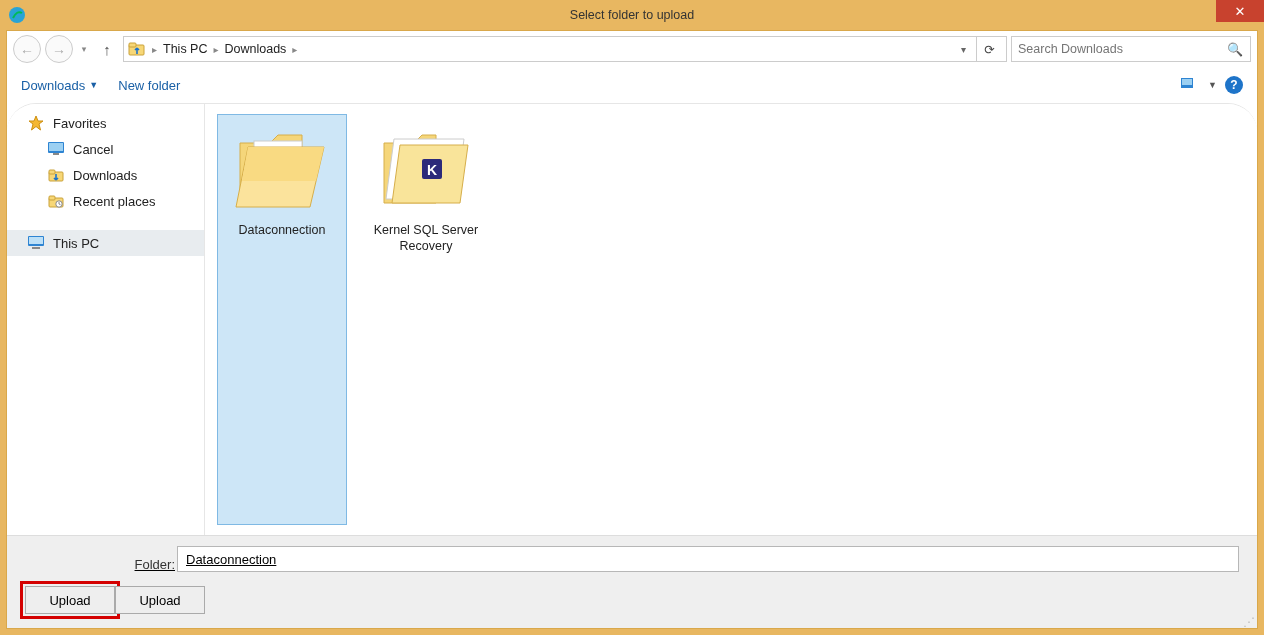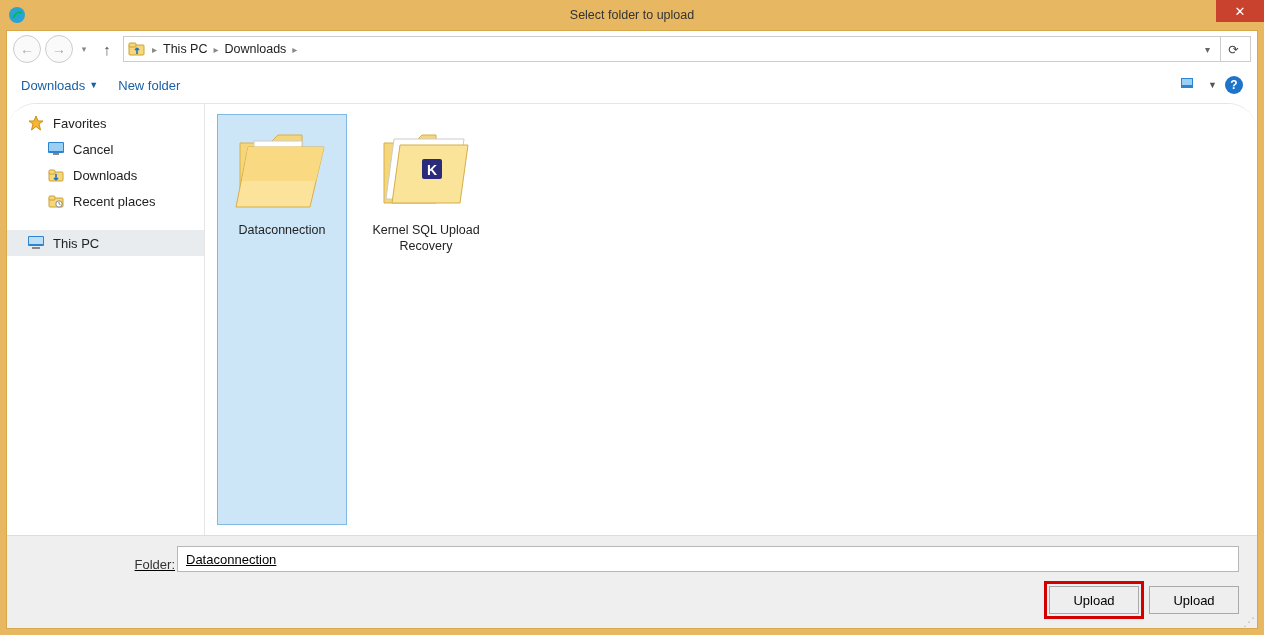--- a/index.html
+++ b/index.html
@@ -176,6 +176,10 @@
         </div>
       </div>
 
+      <div class="search-box">
+        <input type="text" placeholder="Search Downloads" style="">
+        <span class="search-icon">🔍</span>
+      </div>
     </div>
 
     <div class="toolbar">

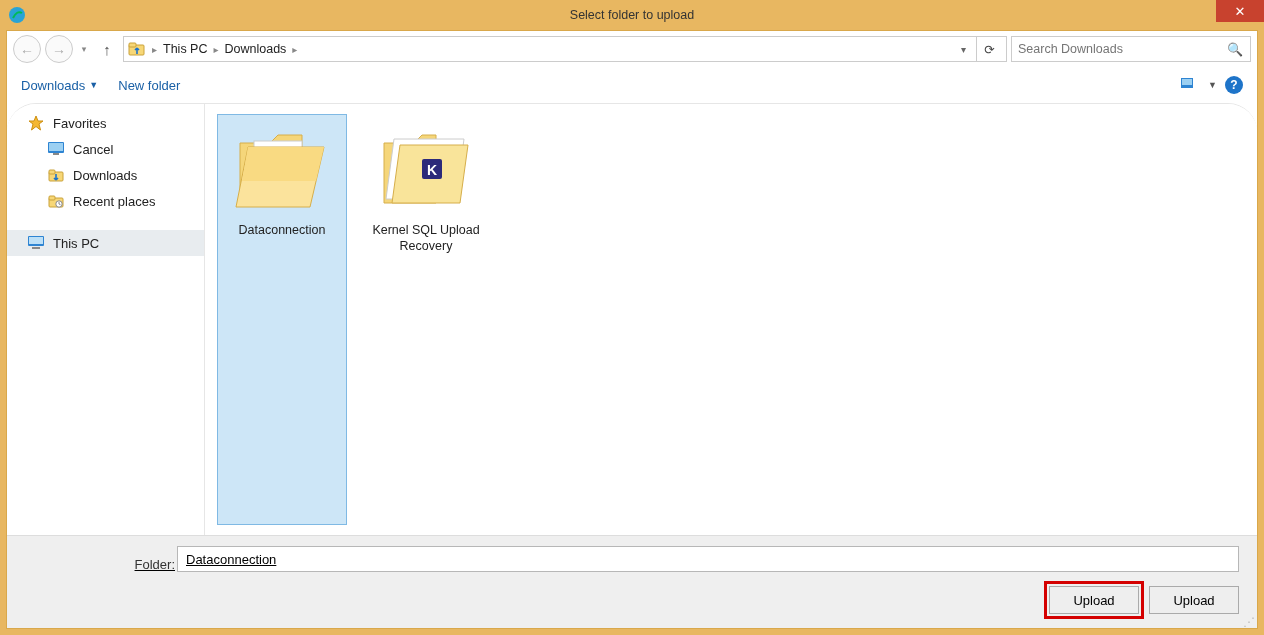--- a/index.html
+++ b/index.html
@@ -289,7 +289,7 @@
       <text x="56" y="56" font-size="14" font-weight="bold" fill="#fff" text-anchor="middle">K</text>
     </svg>
             </div>
-    <div class="folder-label">Kernel SQL Upload Recovery</div>
+    <div class="folder-label">Kernel SQL Server Recovery</div>
           </div>
         </div>
 

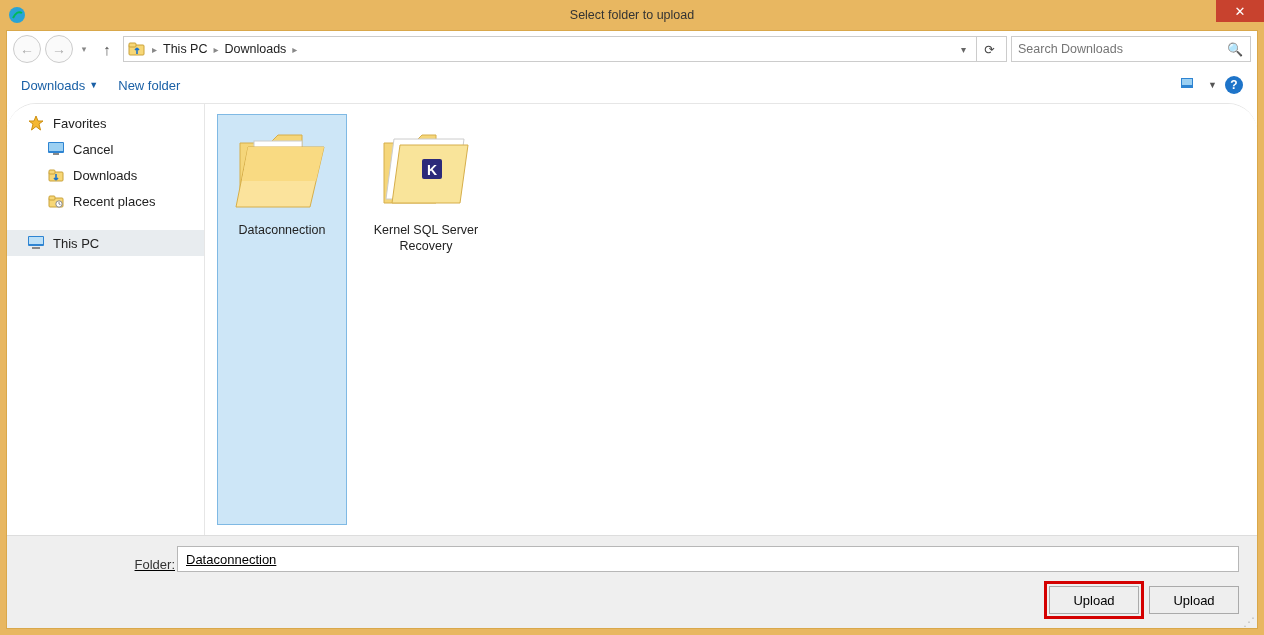--- a/index.html
+++ b/index.html
@@ -110,7 +110,7 @@
   flex:1; height:26px; border:1px solid #b7b7b7; background:#fff;
   font-size:13px; padding:0 8px; outline:none;
 }
-.buttons-row { display:flex; justify-content:flex-end; gap:10px; }
+.buttons-row { display:flex; justify-content:flex-start; }
 .btn {
   min-width:90px; height:28px; border:1px solid #aaa; background:#eee;
   font-size:13px; cursor:pointer; padding:0 16px;

